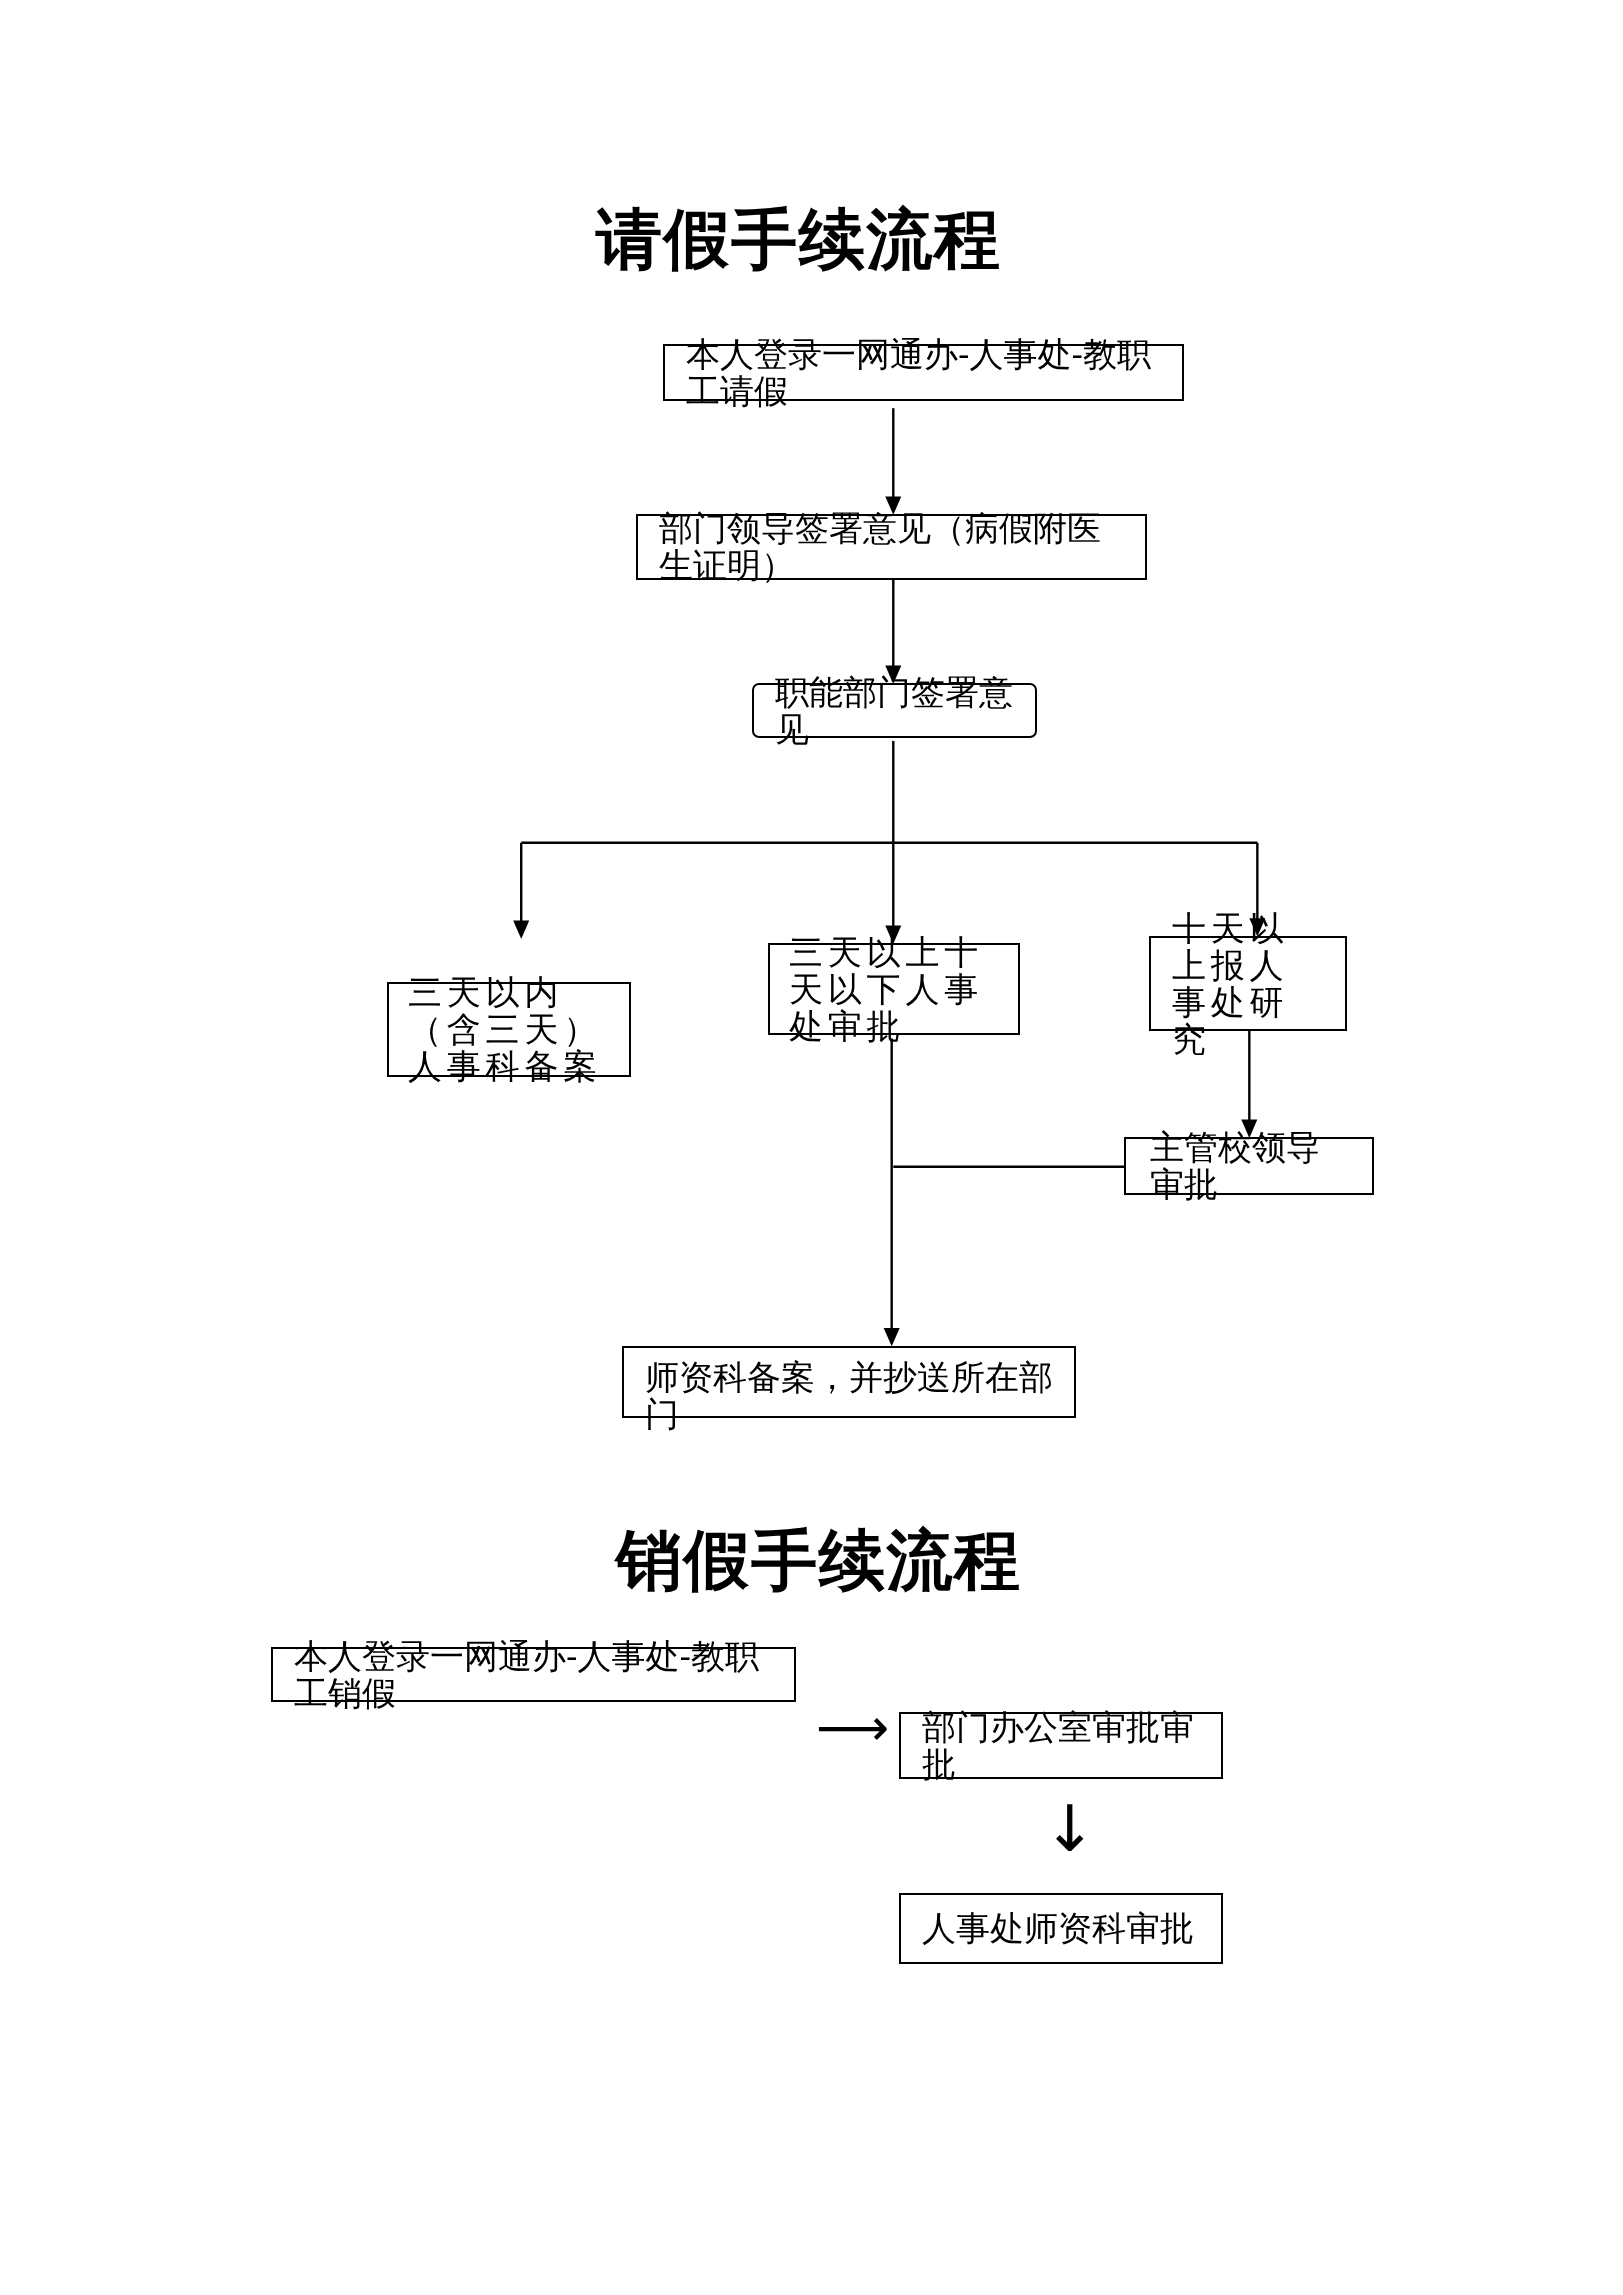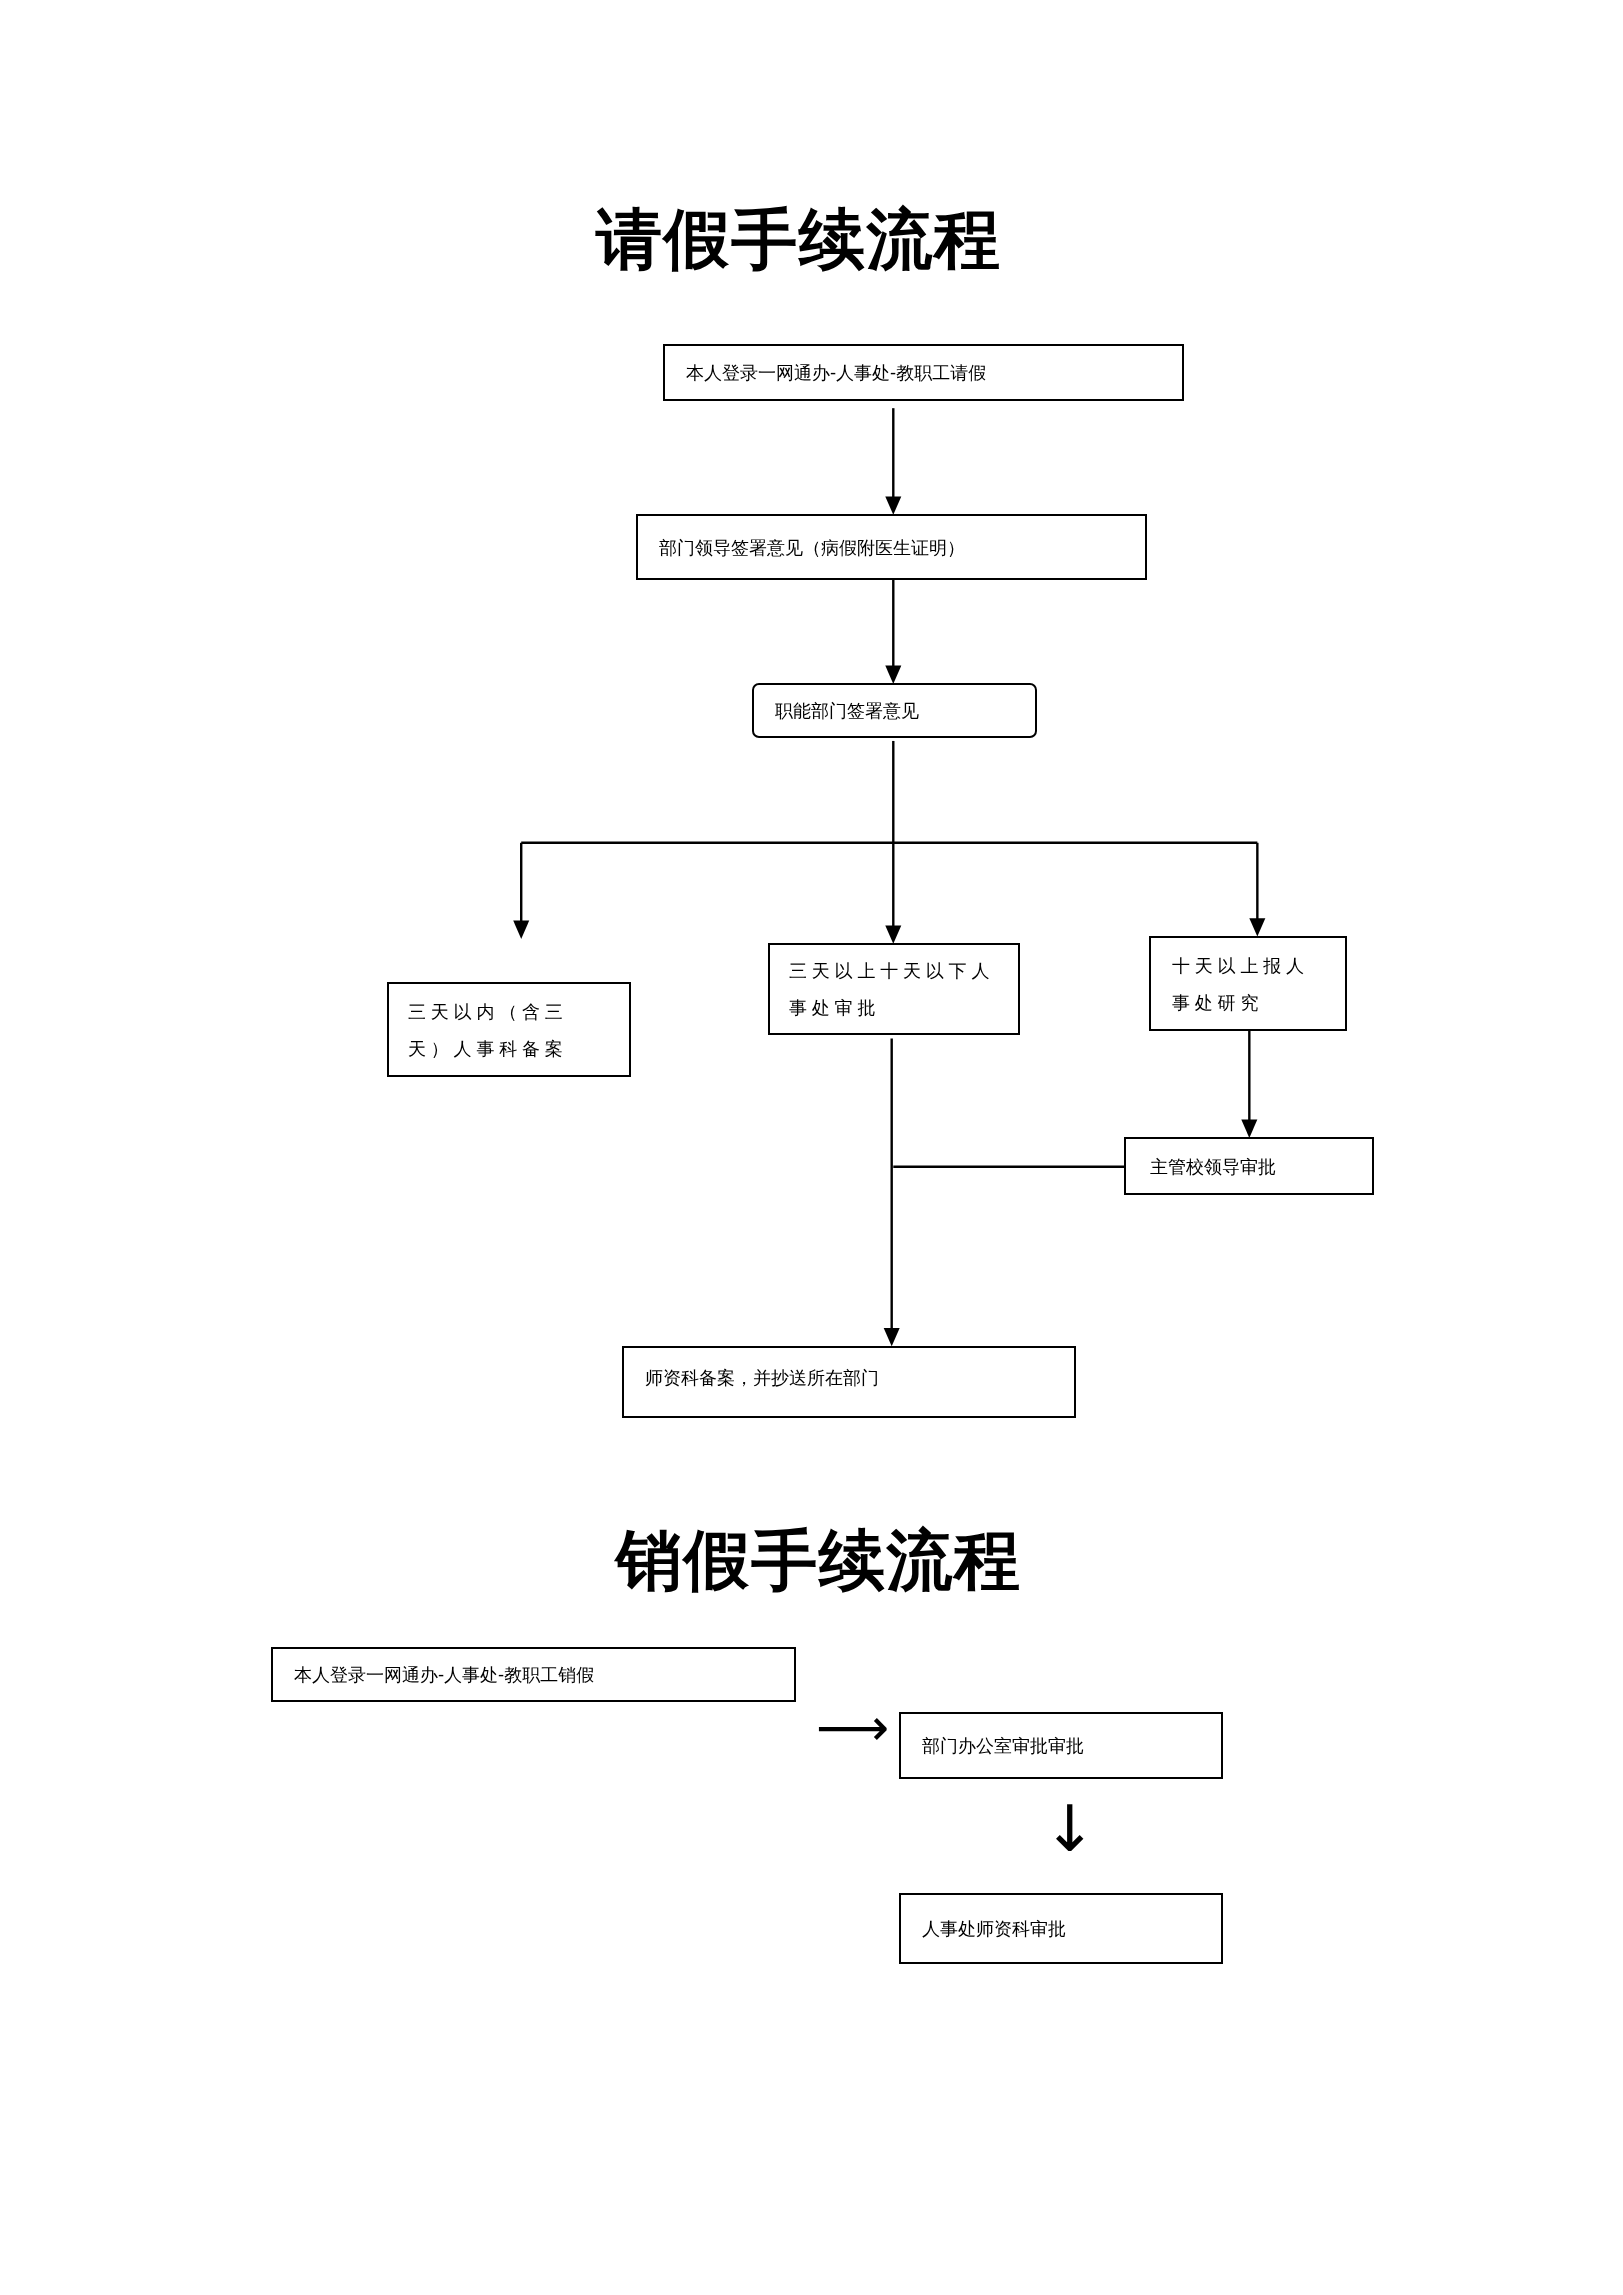--- a/index.html
+++ b/index.html
@@ -8,7 +8,7 @@
   .title { position:absolute; font-family: "DejaVu Sans", "Liberation Sans", sans-serif;
            font-weight:bold; font-size:66px; line-height:1; letter-spacing:1.6px; white-space:nowrap; }
   .box { position:absolute; box-sizing:border-box; border:2.4px solid #000; background:#fff;
-         font-size:18px; line-height:37px; padding:0 21px; display:flex; align-items:center; }
+         font-size:34px; line-height:37px; padding:0 21px; display:flex; align-items:center; }
   .box span { display:block; }
   .box.wrap span { letter-spacing:4.8px; }
   svg.lines { position:absolute; left:0; top:0; }

